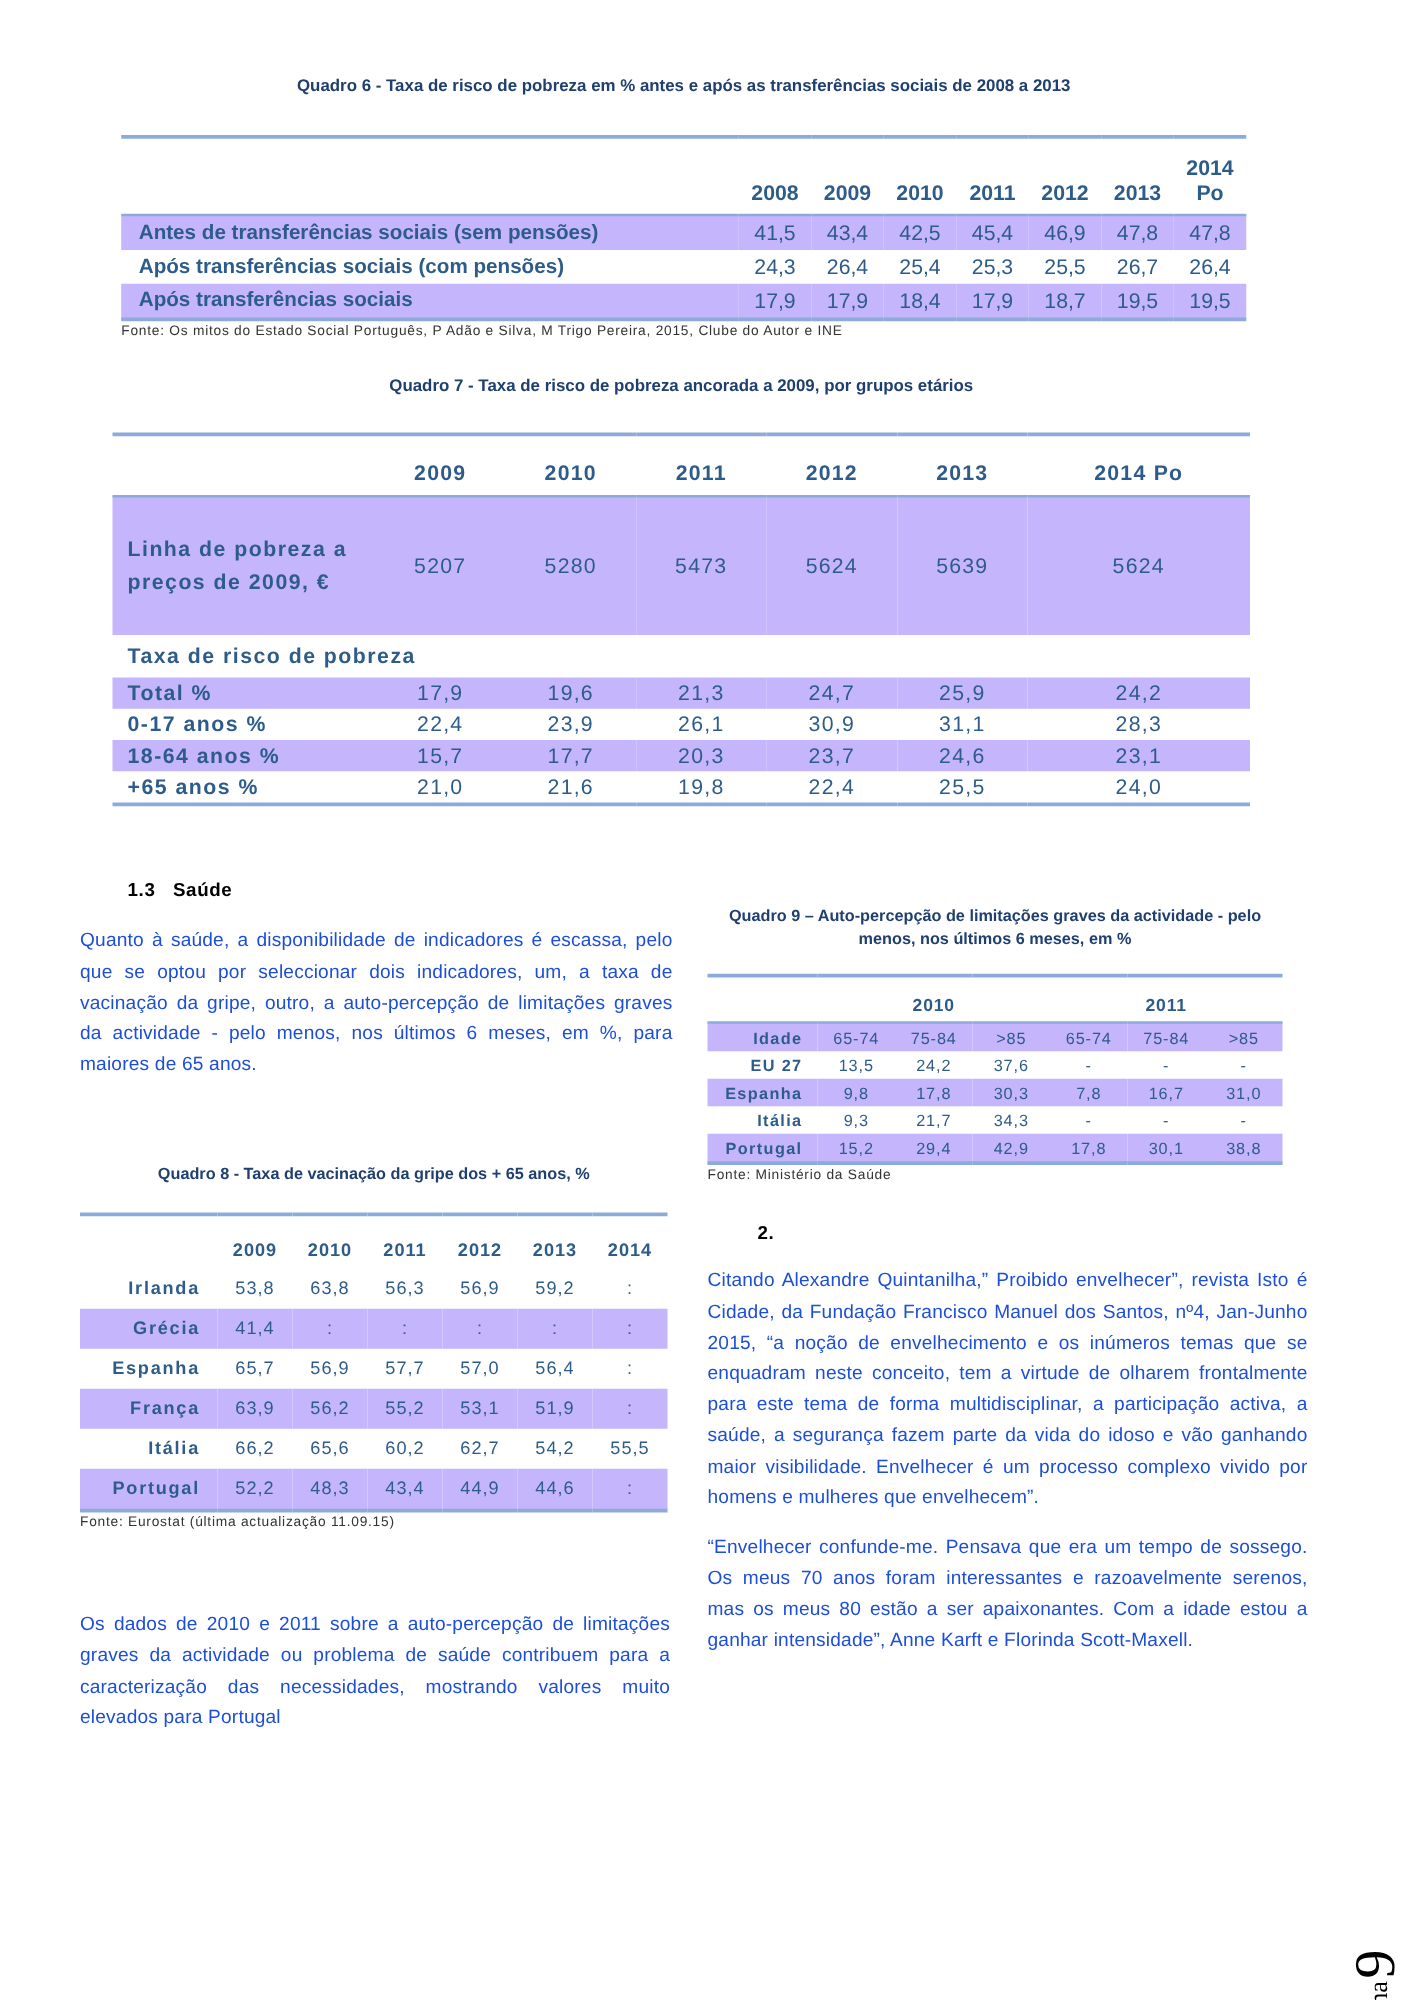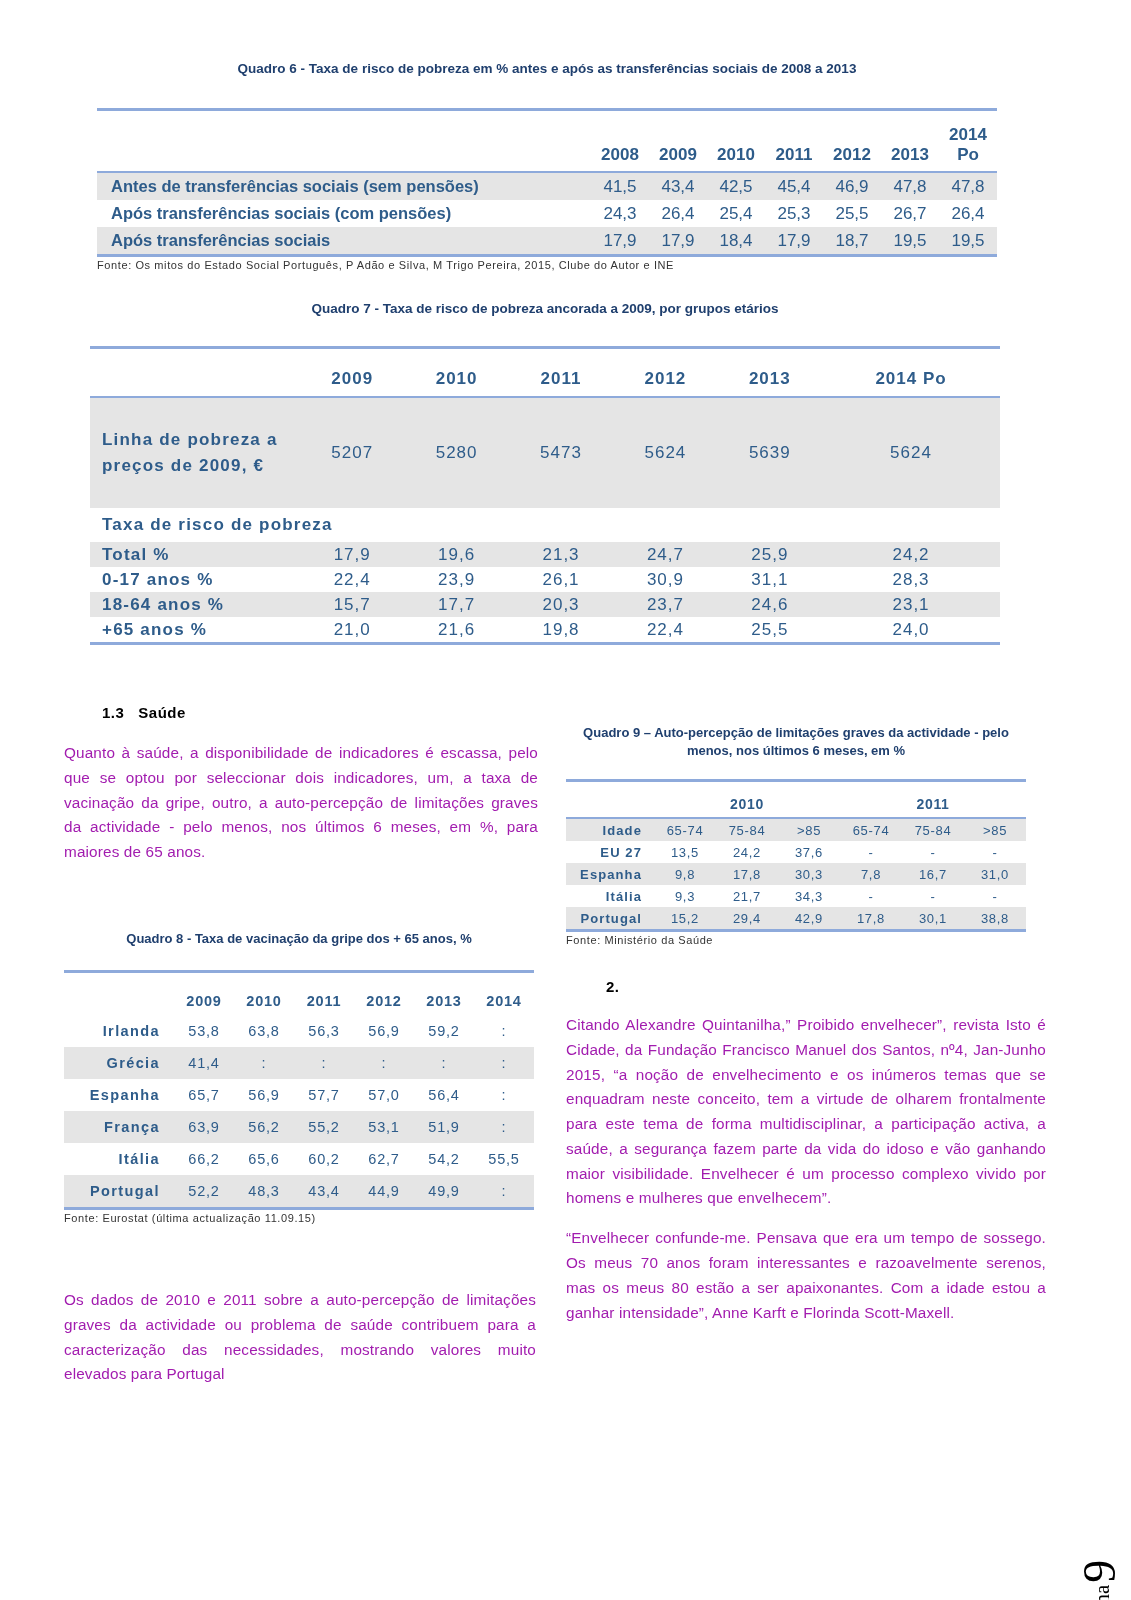--- a/index.html
+++ b/index.html
@@ -33,7 +33,7 @@
   .rule-top { border-top: 3px solid #8eaadb; }
   .rule-mid { border-top: 2px solid #8eaadb; }
   .rule-bot { border-bottom: 3px solid #8eaadb; }
-  .stripe { background: #e5e5e5; }
+  .stripe { background: #c4b5fd; }
 
   .caption {
     font-family: "Liberation Sans", sans-serif;

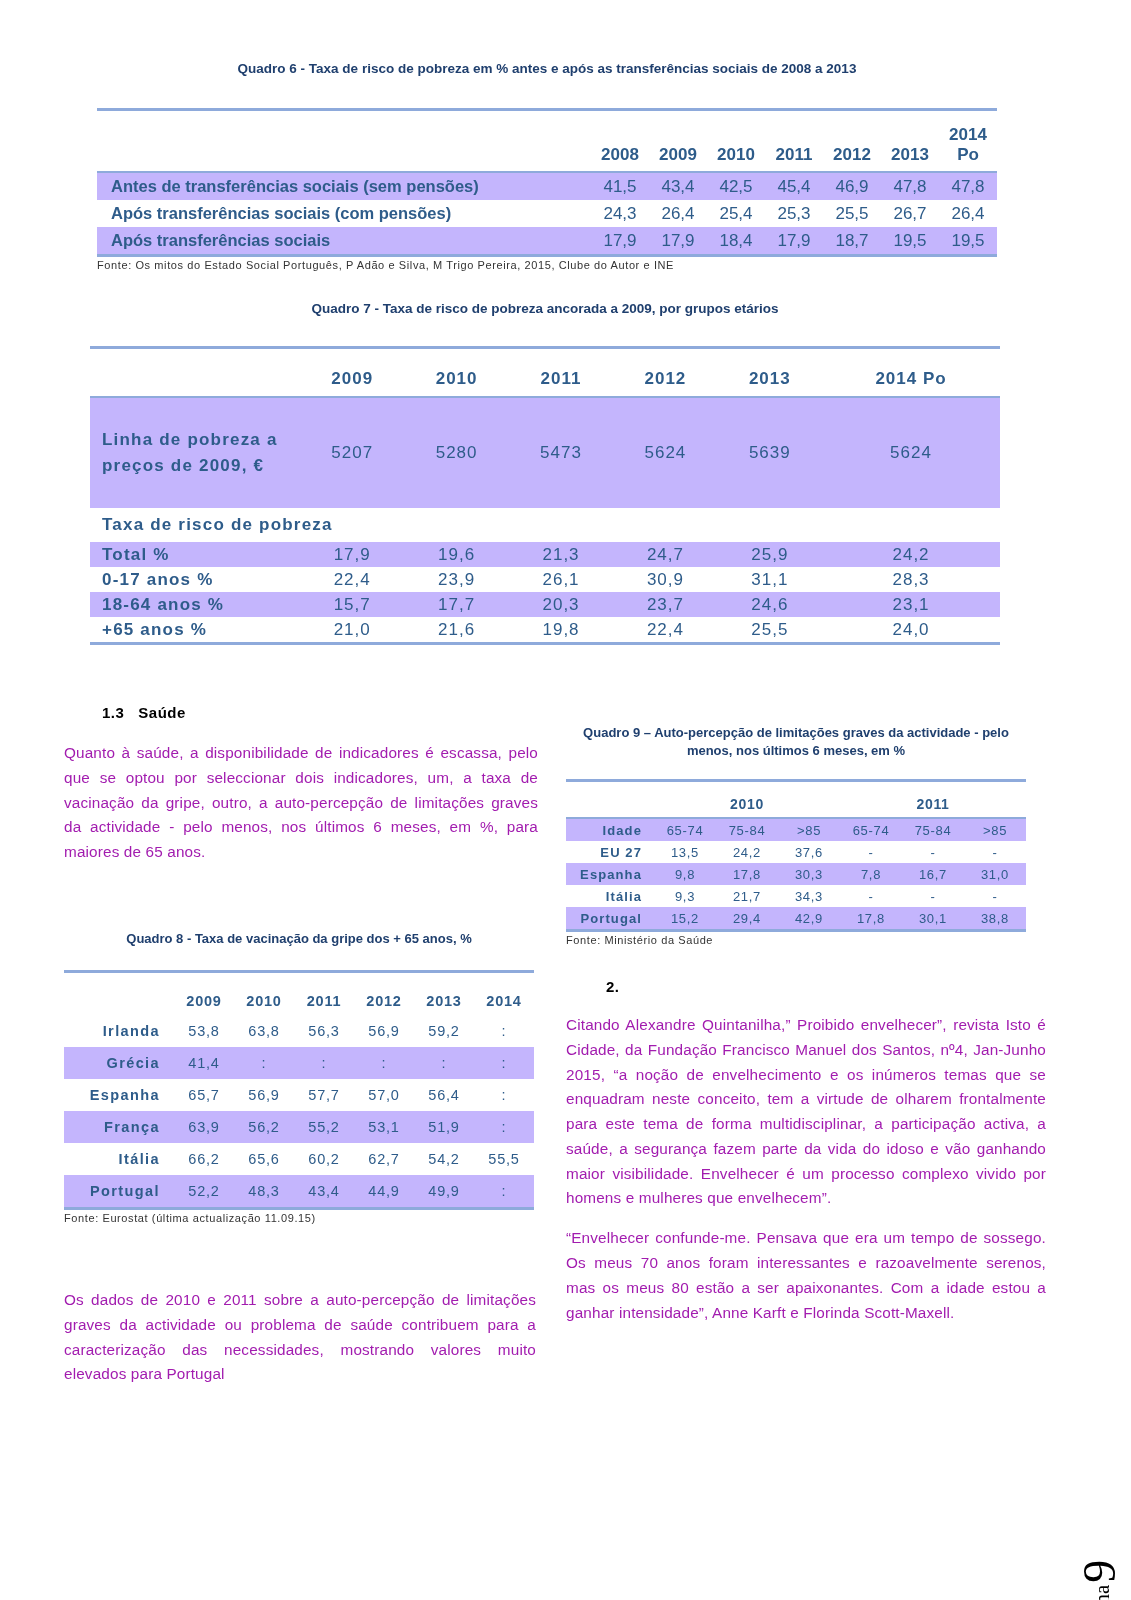--- a/index.html
+++ b/index.html
@@ -118,7 +118,7 @@
     font-size: 15.3px;
     line-height: 1.62;
     text-align: justify;
-    color: #a21caf;
+    color: #1d4ed8;
     letter-spacing: 0.15px;
   }
 

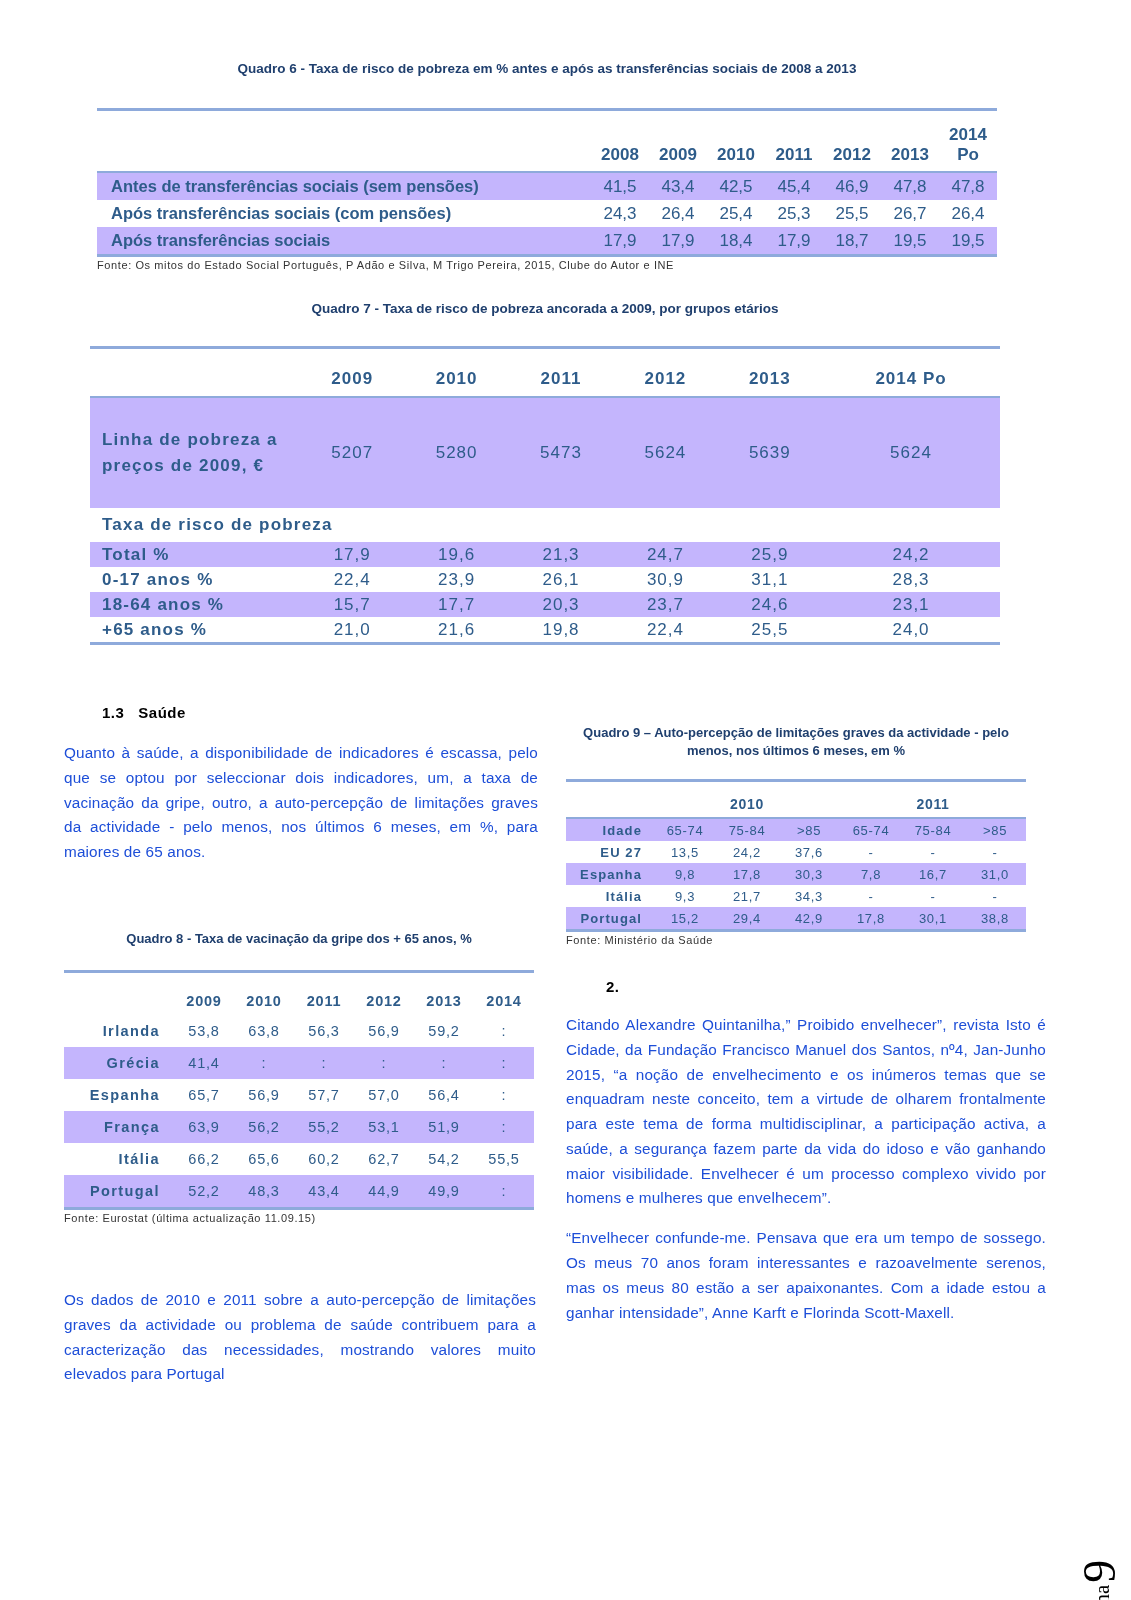--- a/index.html
+++ b/index.html
@@ -393,7 +393,7 @@
           <td class="num">48,3</td>
           <td class="num">43,4</td>
           <td class="num">44,9</td>
-          <td class="num">49,9</td>
+          <td class="num">44,6</td>
           <td class="num">:</td>
         </tr>
       </tbody>

